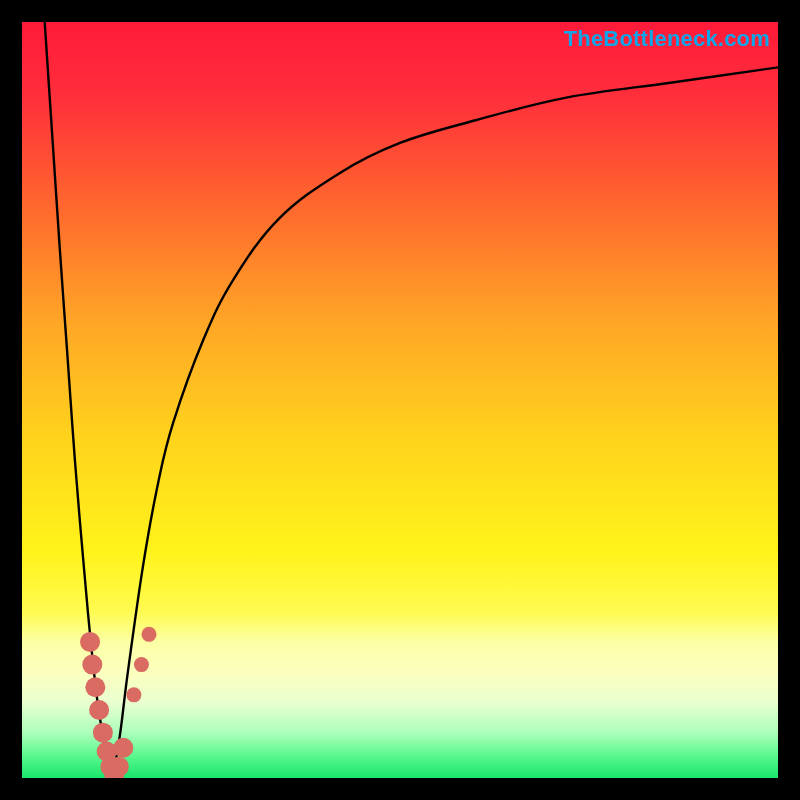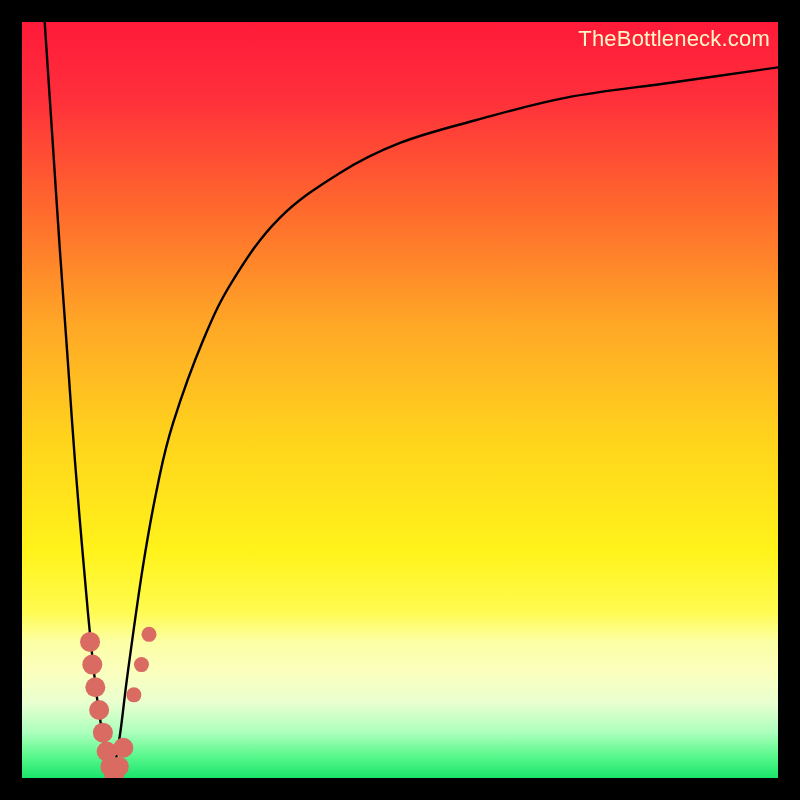--- a/index.html
+++ b/index.html
@@ -34,8 +34,8 @@
     top: 4px;
     right: 8px;
     font-size: 22px;
-    font-weight: 400;
-    color: #fef9c3;
+    font-weight: 700;
+    color: #0ea5e9;
     letter-spacing: 0.2px;
     user-select: none;
   }

